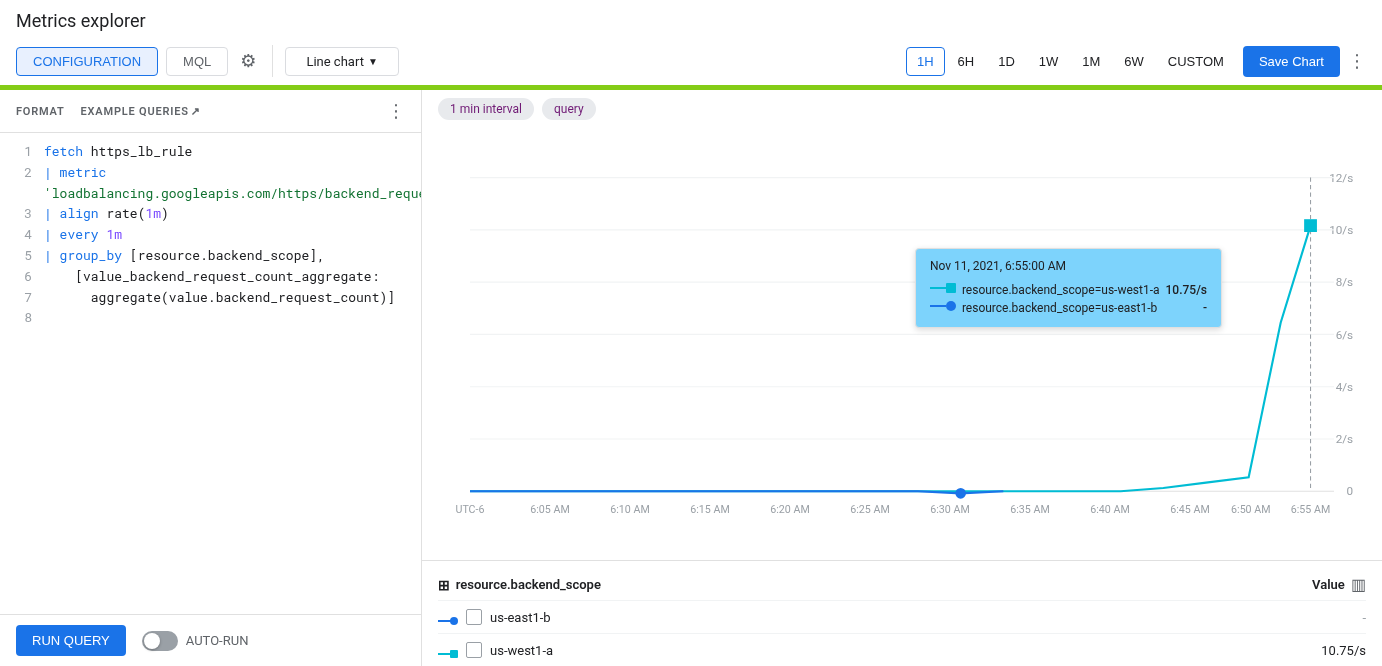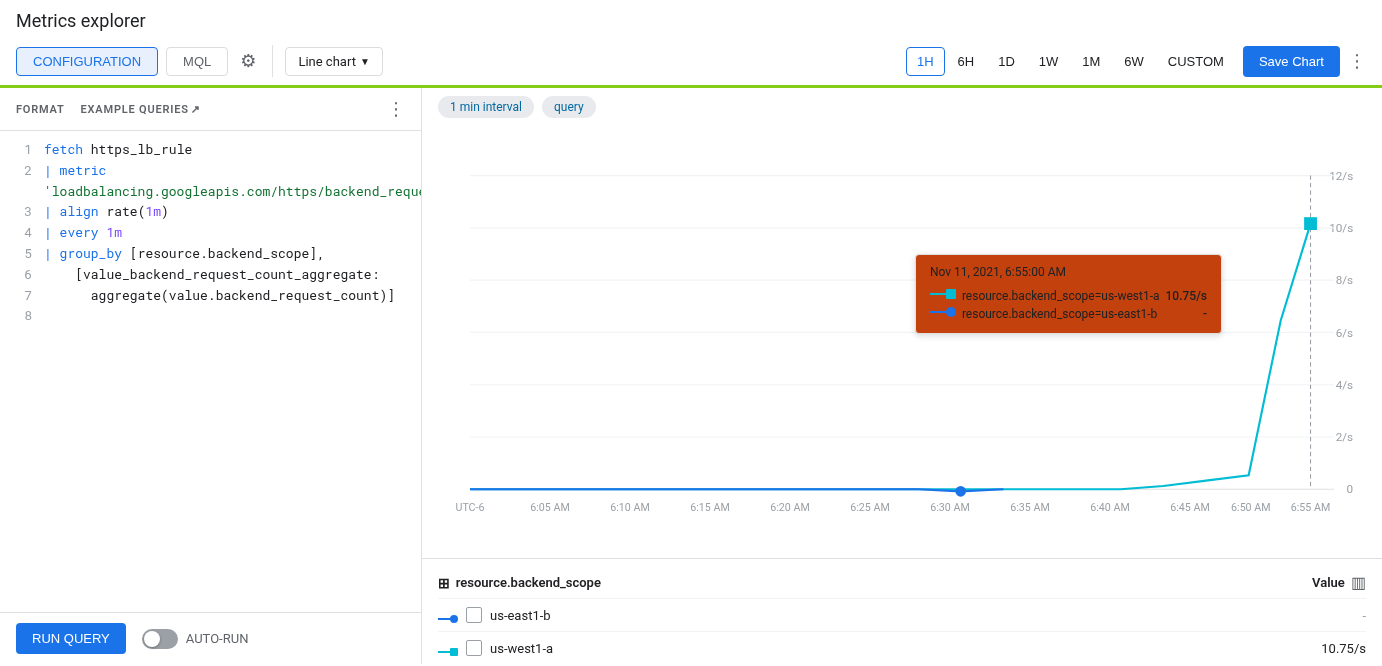--- a/index.html
+++ b/index.html
@@ -8,7 +8,7 @@
     .app-title { font-size: 18px; font-weight: 400; padding: 10px 16px 6px; color: #202124; }
 
     .top-bar {
-      display: flex; align-items: center; border-bottom: 3px solid #84cc16;
+      display: flex; align-items: center; border-bottom: 5px solid #84cc16;
       padding: 8px 16px; gap: 8px;
     }
     .tab-btn {

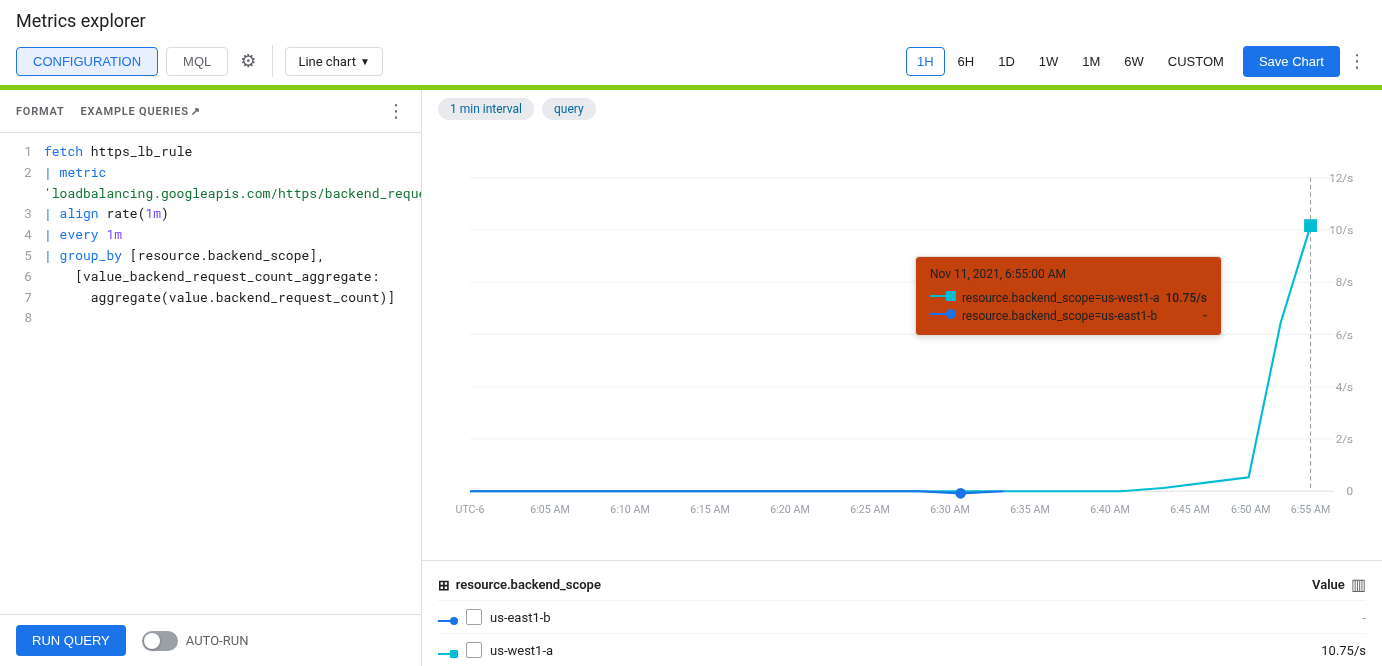--- a/index.html
+++ b/index.html
@@ -20,7 +20,7 @@
     .gear-btn { background: none; border: none; cursor: pointer; color: #5f6368; font-size: 18px; padding: 4px; }
     .chart-type-select {
       display: flex; align-items: center; gap: 4px; border: 1px solid #dadce0;
-      border-radius: 4px; padding: 6px 12px; cursor: pointer; font-size: 13px;
+      border-radius: 4px; padding: 6px 20px; cursor: pointer; font-size: 13px;
     }
     .time-btns { display: flex; align-items: center; gap: 2px; }
     .time-btn {

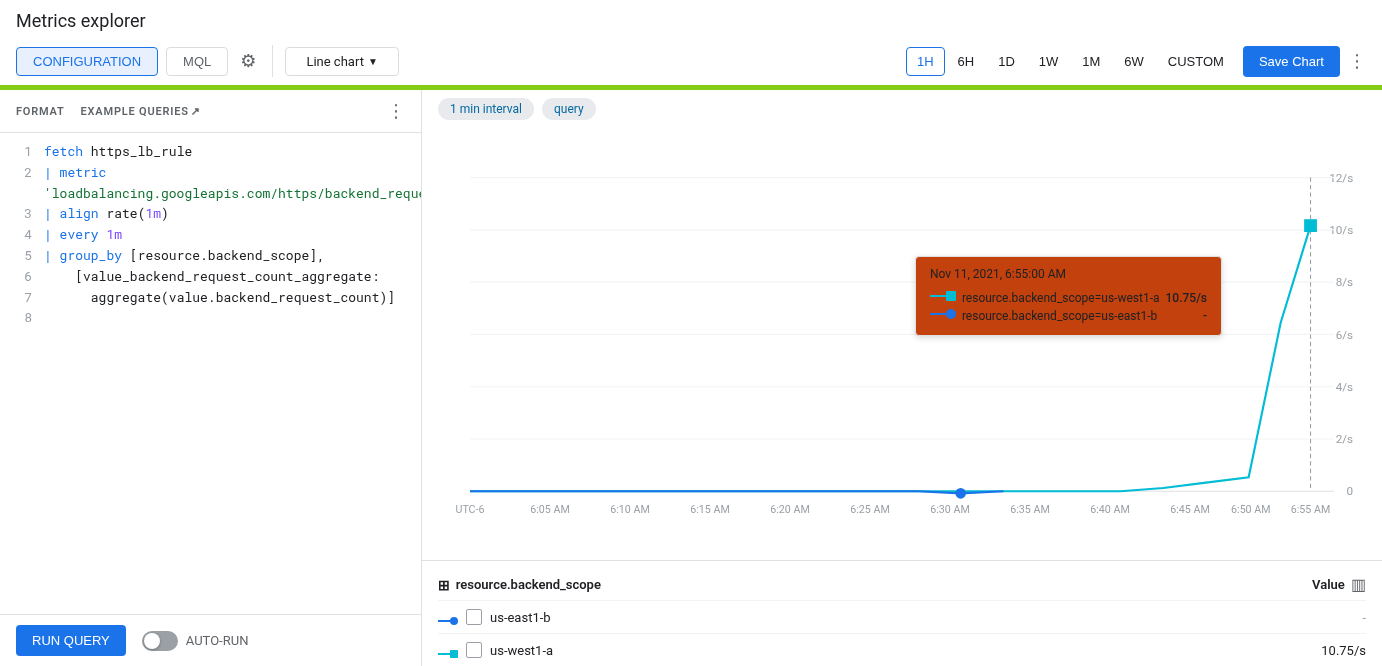--- a/index.html
+++ b/index.html
@@ -61,7 +61,7 @@
     
     .right-panel { flex: 1; display: flex; flex-direction: column; overflow: hidden; }
     .chart-tags { display: flex; gap: 8px; padding: 8px 16px; }
-    .tag-chip { background: #e8eaed; border-radius: 100px; padding: 4px 12px; font-size: 12px; color: #0369a1; }
+    .tag-chip { background: #e8eaed; border-radius: 100px; padding: 4px 12px; font-size: 12px; color: #701a75; }
 
     .chart-area { flex: 1; position: relative; padding: 0 16px; }
 

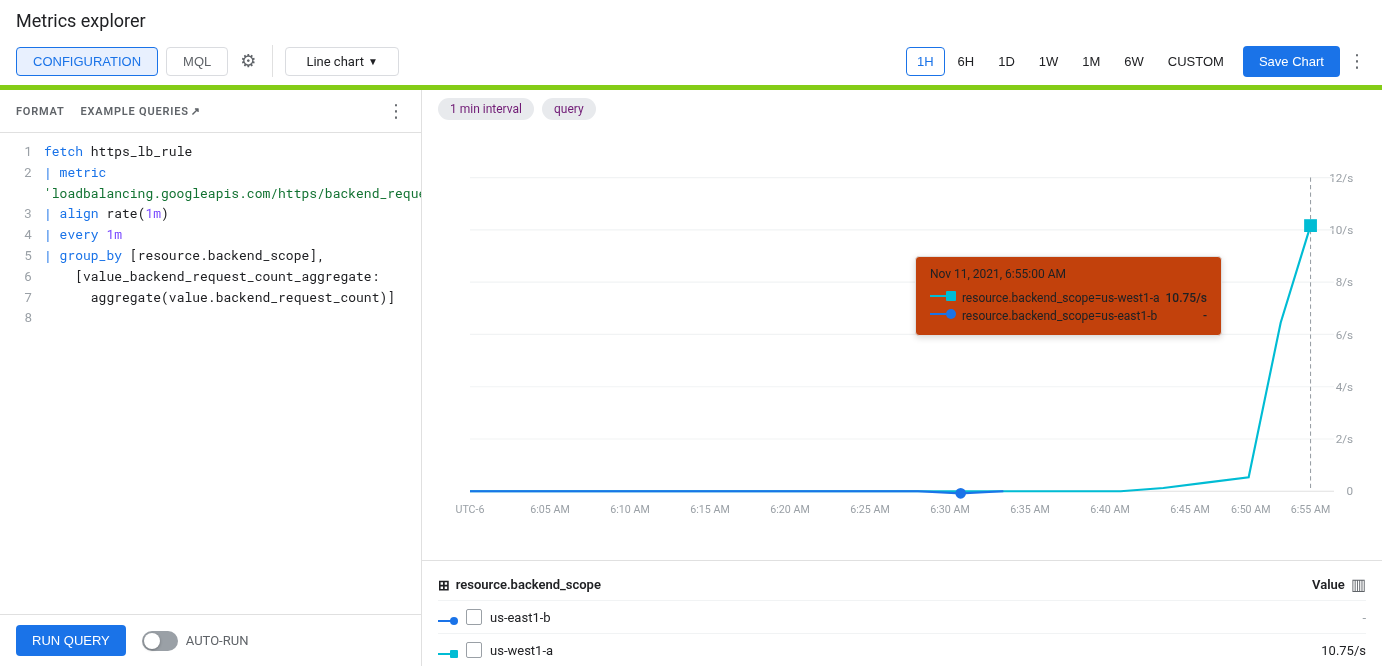--- a/index.html
+++ b/index.html
@@ -66,10 +66,10 @@
     .chart-area { flex: 1; position: relative; padding: 0 16px; }
 
     .tooltip-box {
-      position: absolute; background: #c2410c; border: 1px solid #e0e0e0;
+      position: absolute; background: #7dd3fc; border: 1px solid #e0e0e0;
       border-radius: 4px; padding: 10px 14px; font-size: 12px;
       box-shadow: 0 2px 6px rgba(0,0,0,0.15);
-      right: 160px; top: 120px; min-width: 260px; margin-top: 8px;
+      right: 160px; top: 120px; min-width: 260px;
     }
     .tooltip-title { font-size: 12px; color: #202124; margin-bottom: 8px; }
     .tooltip-row { display: flex; align-items: flex-start; gap: 6px; padding: 2px 0; }

